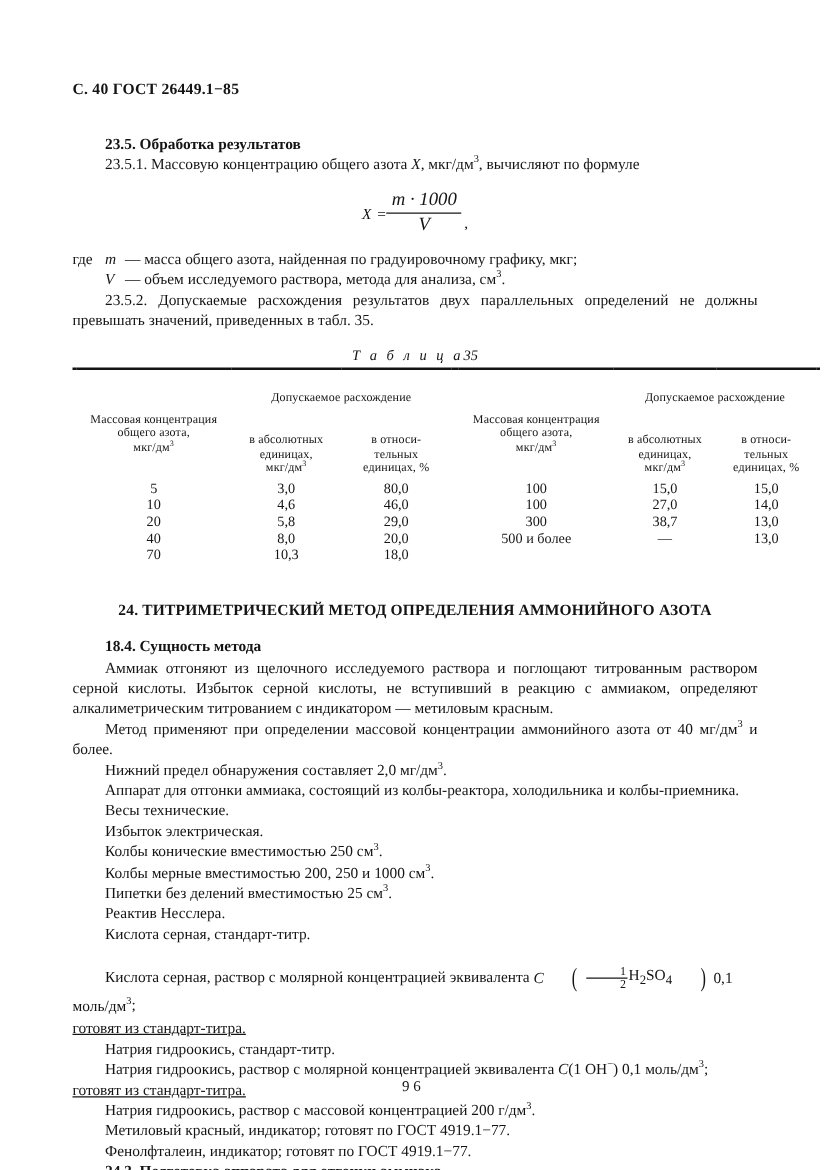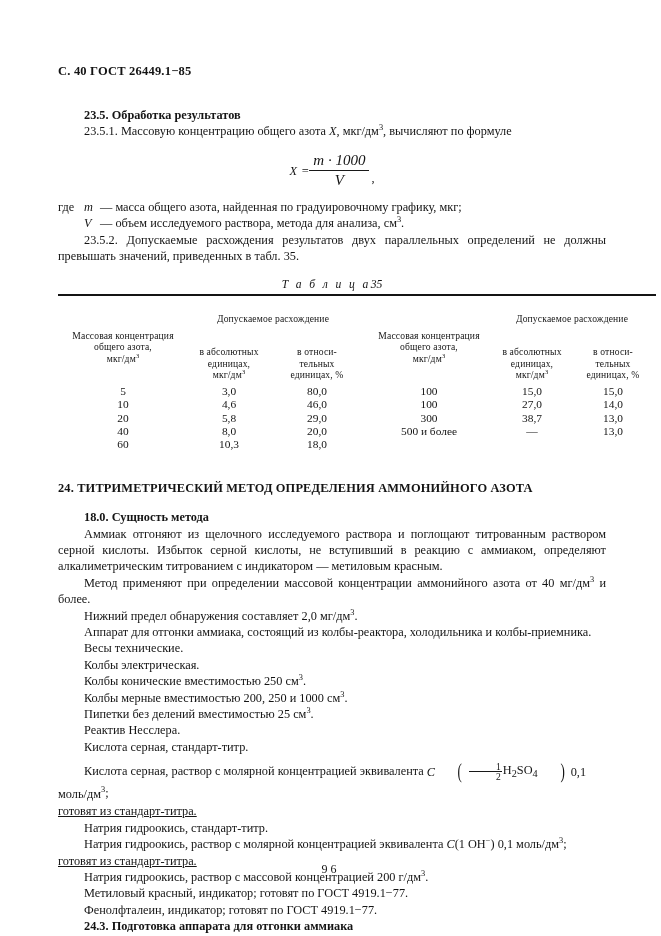--- a/index.html
+++ b/index.html
@@ -326,7 +326,7 @@
           <div>10</div>
           <div>20</div>
           <div>40</div>
-          <div>60</div>
+          <div>70</div>
           <div>&nbsp;</div>
         </td>
         <td class="vr dcell numstack">

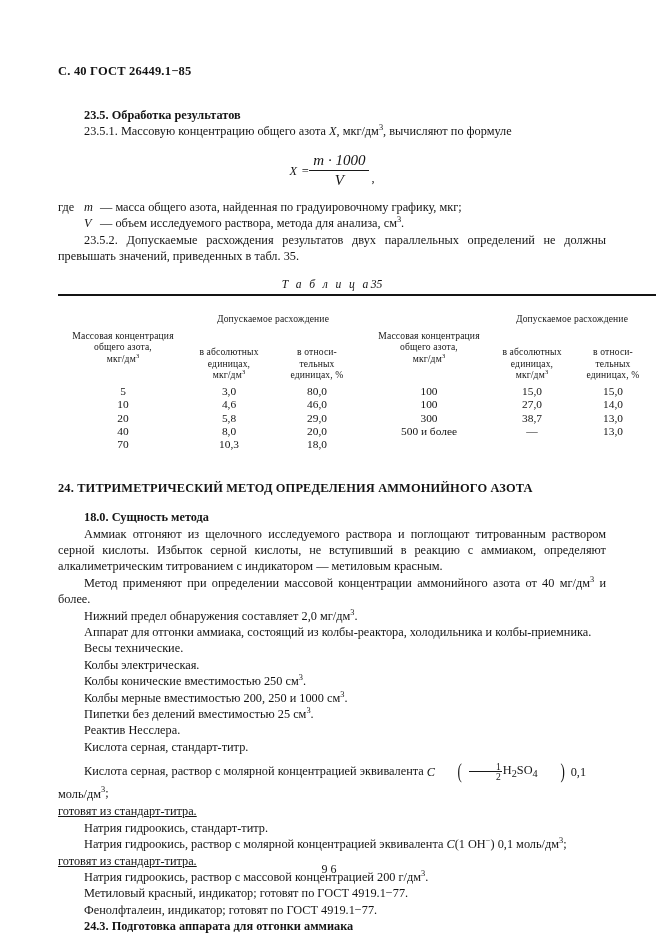--- a/index.html
+++ b/index.html
@@ -59,7 +59,7 @@
   .h-sec {
     font-size: 12.4px;
     font-weight: bold;
-    text-align: left;
+    text-align: center;
     margin: 16px 0 13px 0;
     letter-spacing: 0.15px;
   }

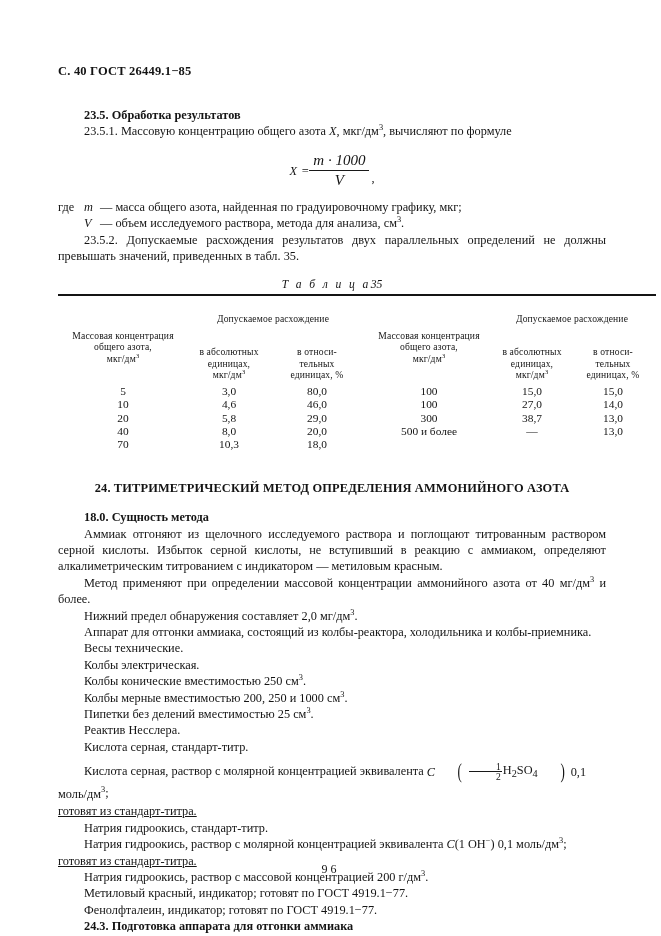--- a/index.html
+++ b/index.html
@@ -378,7 +378,7 @@
 
     <div class="h-sec">24. ТИТРИМЕТРИЧЕСКИЙ МЕТОД ОПРЕДЕЛЕНИЯ АММОНИЙНОГО АЗОТА</div>
 
-    <p class="h-sub">18.0. Сущность метода</p>
+    <p class="h-sub">18.4. Сущность метода</p>
     <p class="ind">Аммиак отгоняют из щелочного исследуемого раствора и поглощают титрованным раствором серной кислоты. Избыток серной кислоты, не вступивший в реакцию с аммиаком, определяют алкалиметрическим титрованием с индикатором — метиловым красным.</p>
     <p class="ind">
       <span>Метод применяют при определении массовой концентрации аммонийного азота от 40 мг/дм</span><sup>3</sup><span> и более.</span>

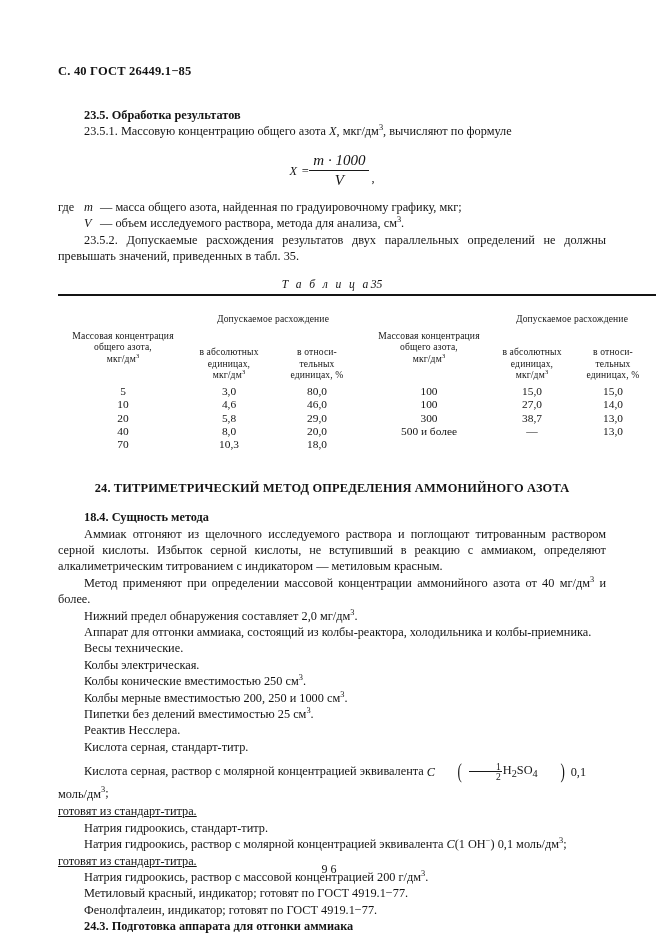--- a/index.html
+++ b/index.html
@@ -393,7 +393,7 @@
       <span>Весы технические.</span>
     </p>
     <p class="ind nowrapline">
-      <span>Колбы электрическая.</span>
+      <span>Избыток электрическая.</span>
     </p>
     <p class="ind nowrapline">
       <span>Колбы конические вместимостью 250 см</span><sup>3</sup><span>.</span>

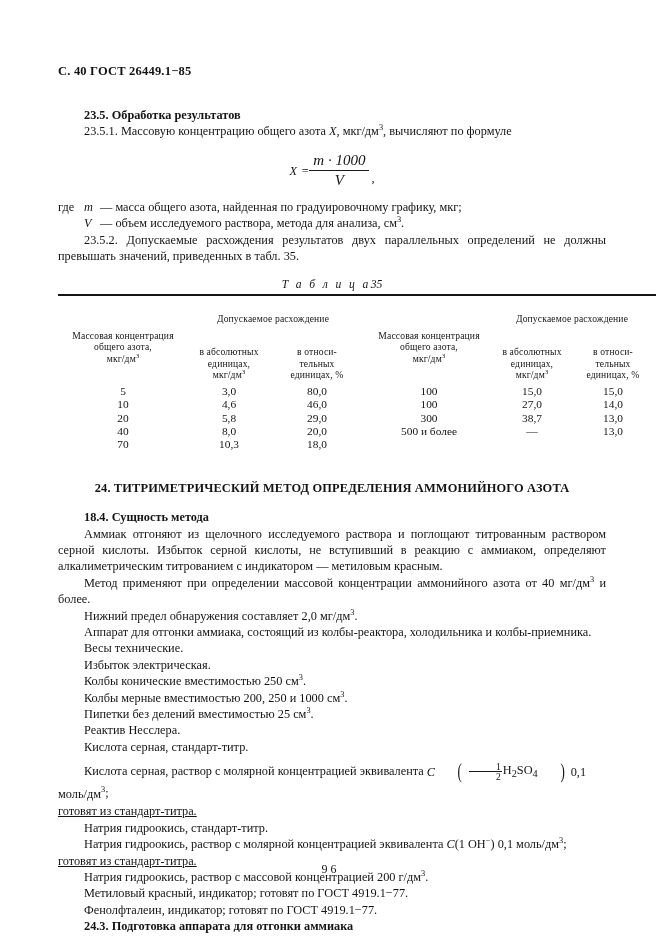--- a/index.html
+++ b/index.html
@@ -411,7 +411,7 @@
       <span>Кислота серная, стандарт-титр.</span>
     </p>
 
-    <p class="ind nowrapline" style="margin-top:6px;line-height:19px;">
+    <p class="ind nowrapline" style="margin-top:16px;line-height:19px;">
       <span>Кислота серная, раствор с молярной концентрацией эквивалента</span>
       <span class="ital inl-mid">C</span><span class="bigparen">(</span><span class="paren-frac"><span class="pn">1</span><span class="pd">2</span></span><span class="inl-mid"><span>H</span><sub>2</sub><span>SO</span><sub>4</sub></span><span class="bigparen">)</span><span class="inl-mid">0,1 моль/дм</span><sup>3</sup><span>;</span>
     </p>

